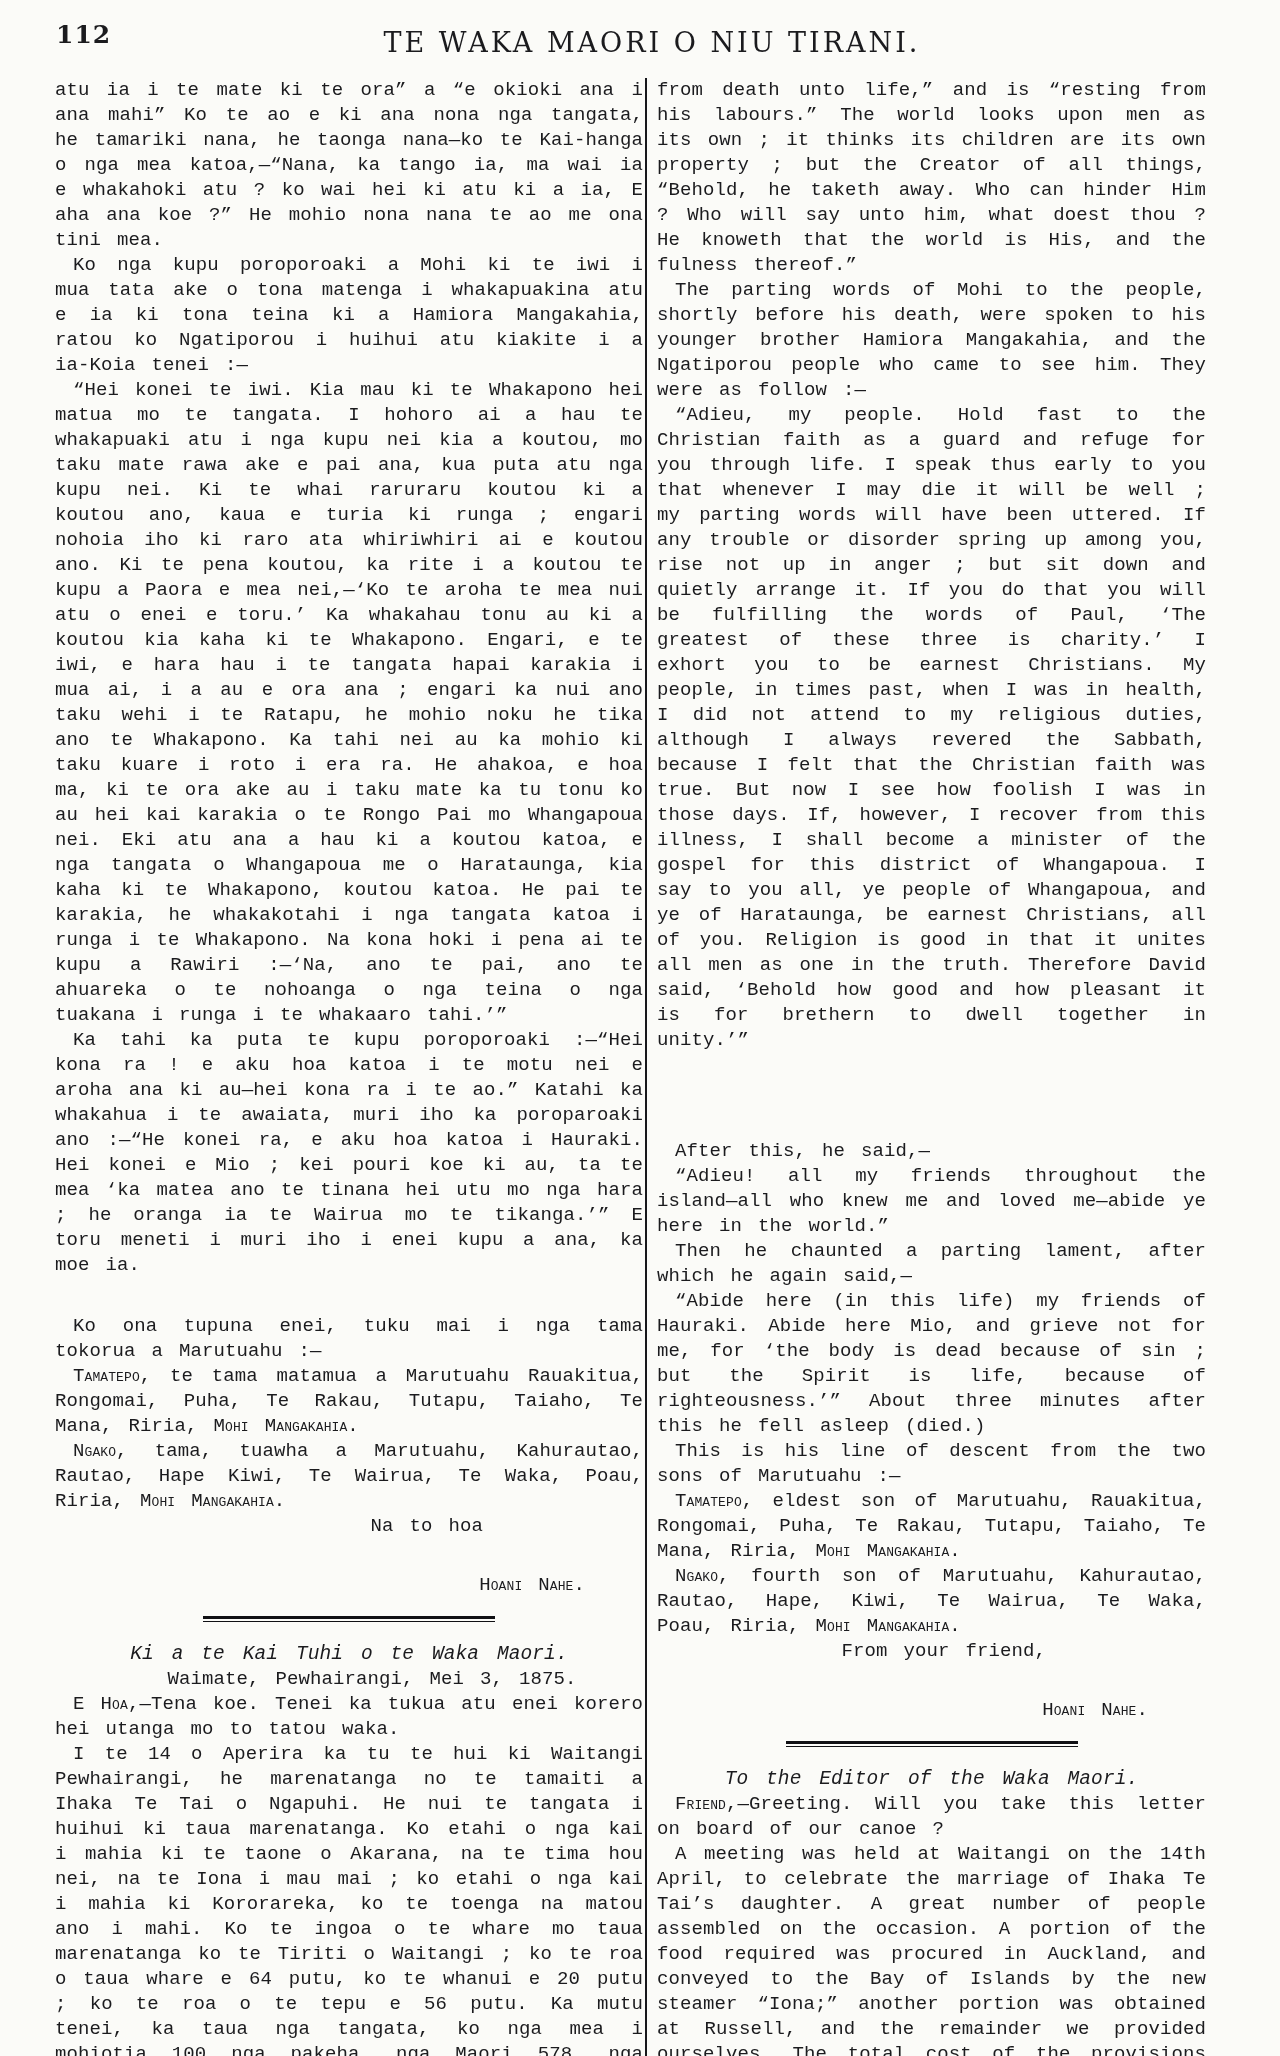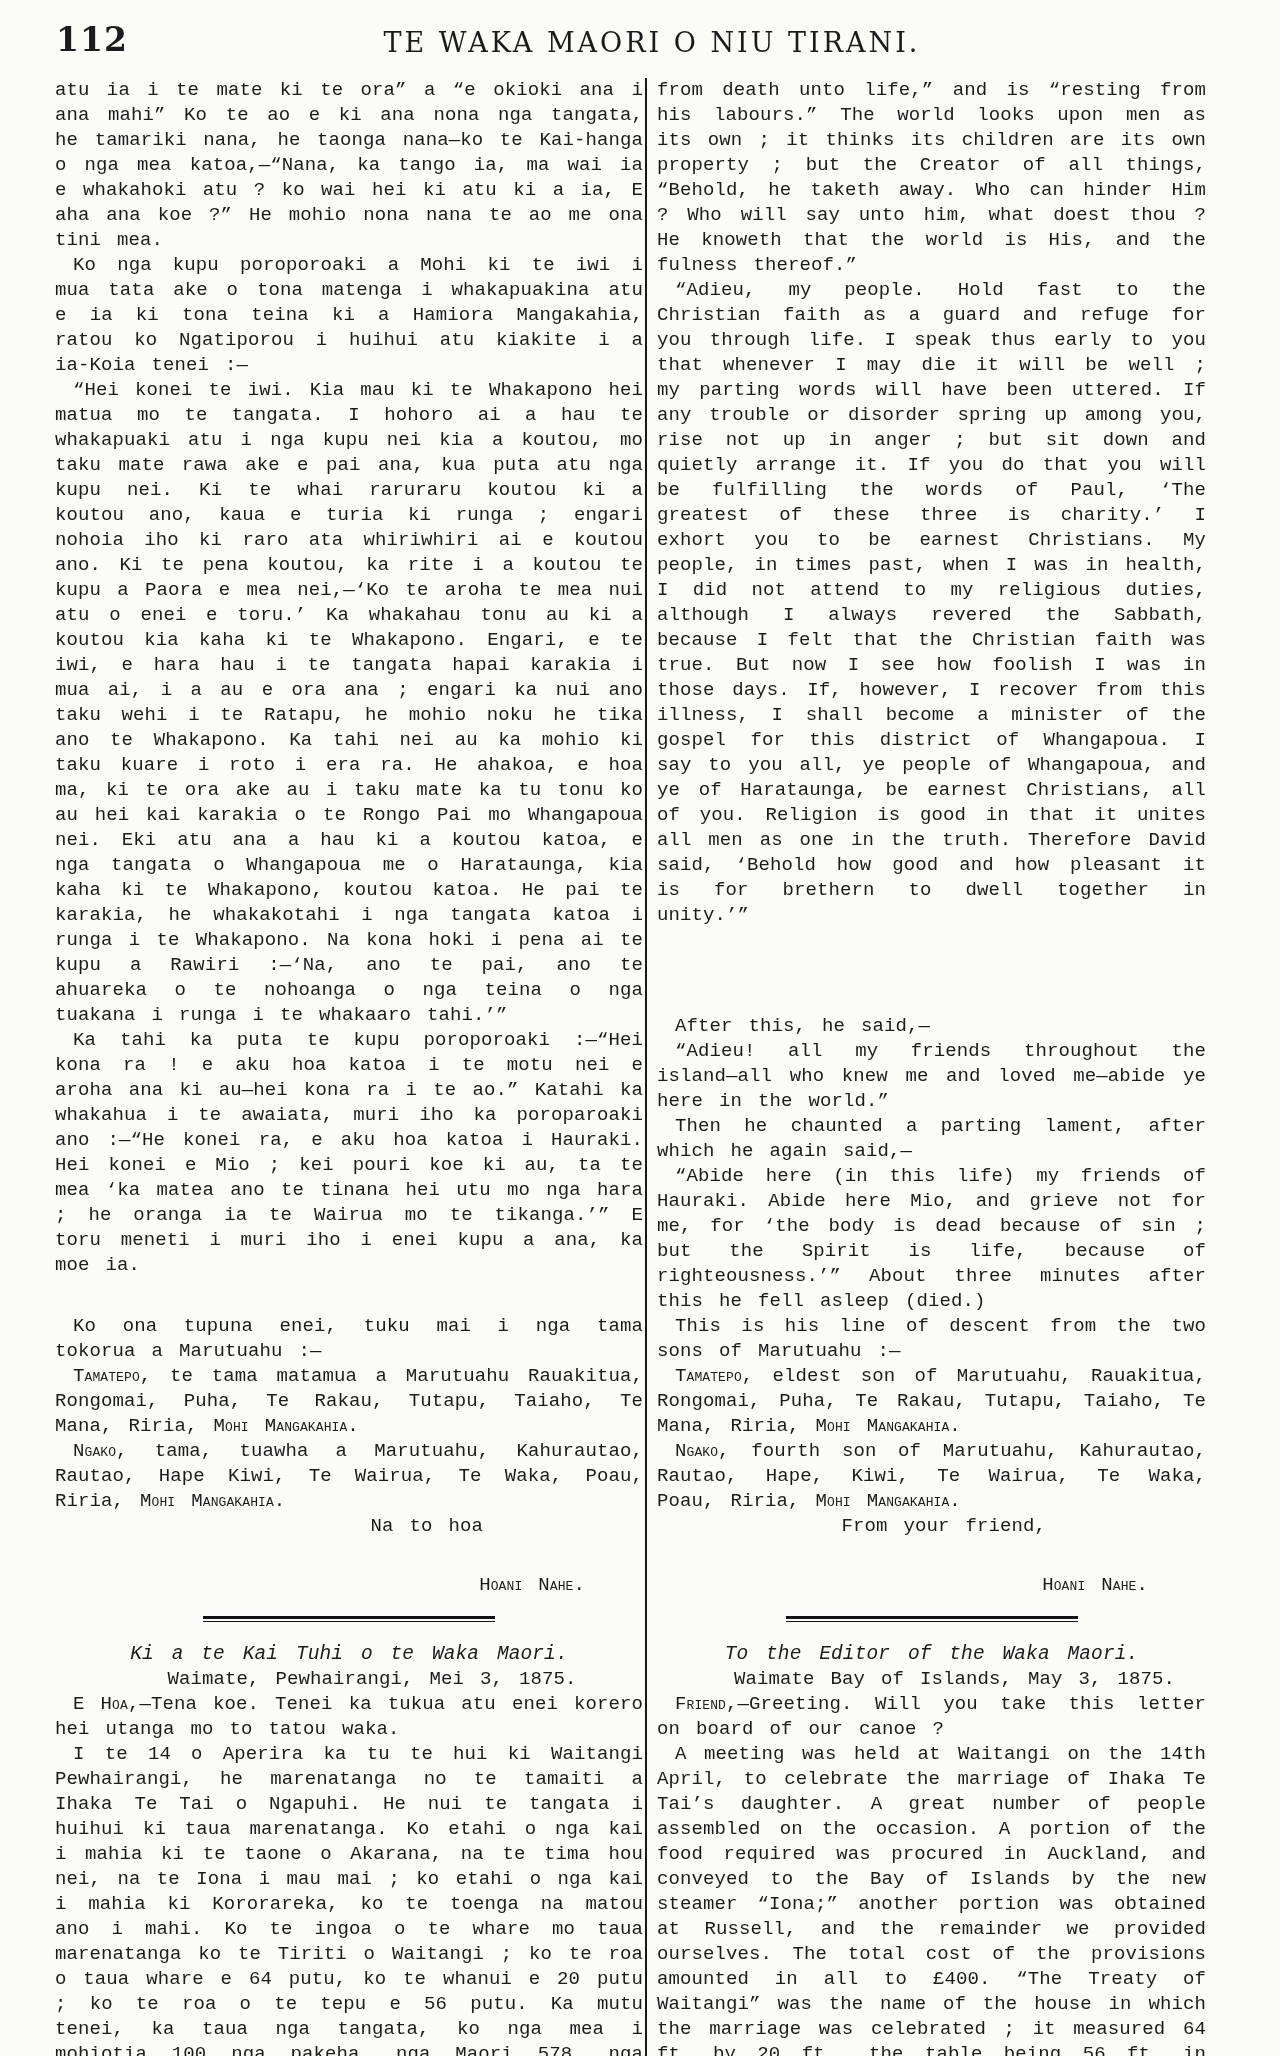--- a/index.html
+++ b/index.html
@@ -13,7 +13,7 @@
   }
   .page-num {
     position:absolute; left:56px; top:20px;
-    font-size:33px; font-weight:bold; letter-spacing:1px;
+    font-size:25px; font-weight:bold; letter-spacing:1px;
   }
   .masthead {
     text-align:center; padding-top:27px;

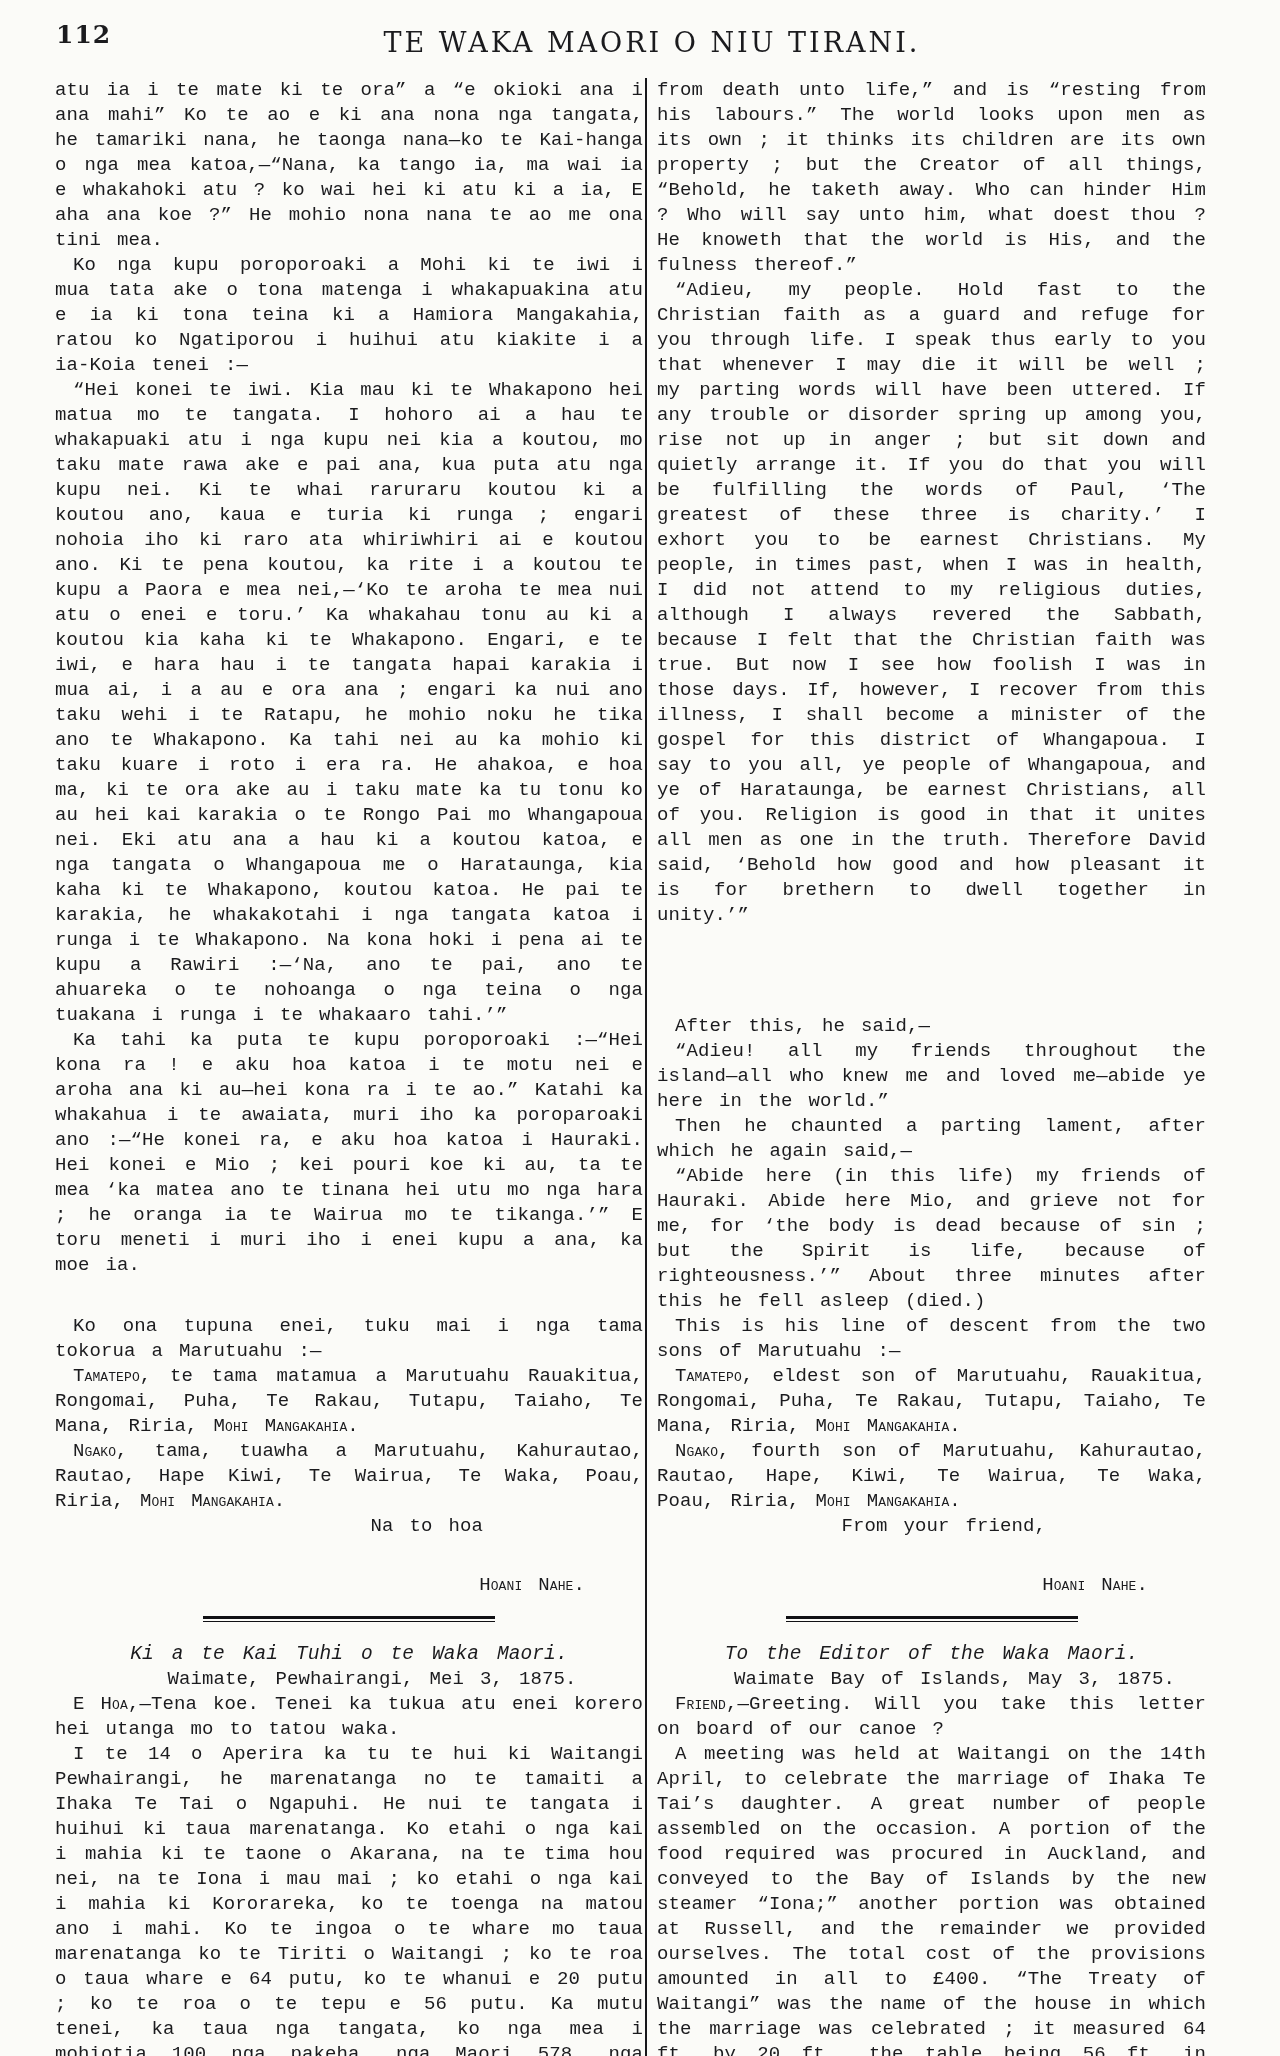--- a/index.html
+++ b/index.html
@@ -67,6 +67,7 @@
     </div>
   <div class="col col-right" id="col-right">
       <div class="p noindent"><span>from death unto life,” and is “resting from his labours.”  The world looks upon men as its own ; it thinks its children are its own property ; but the Creator of all things, “Behold, he taketh away.  Who can hinder Him ?  Who will say unto him, what doest thou ?  He knoweth that the world is His, and the fulness thereof.”</span></div>
+      <div class="p"><span>The parting words of Mohi to the people, shortly before his death, were spoken to his younger brother Hamiora Mangakahia, and the Ngatiporou people who came to see him.  They were as follow :—</span></div>
       <div class="p"><span>“Adieu, my people.  Hold fast to the Christian faith as a guard and refuge for you through life.  I speak thus early to you that whenever I may die it will be well ; my parting words will have been uttered.  If any trouble or disorder spring up among you, rise not up in anger ; but sit down and quietly arrange it.  If you do that you will be fulfilling the words of Paul, ‘The greatest of these three is charity.’  I exhort you to be earnest Christians.  My people, in times past, when I was in health, I did not attend to my religious duties, although I always revered the Sabbath, because I felt that the Christian faith was true.  But now I see how foolish I was in those days.  If, however, I recover from this illness, I shall become a minister of the gospel for this district of Whangapoua.  I say to you all, ye people of Whangapoua, and ye of Harataunga, be earnest Christians, all of you.  Religion is good in that it unites all men as one in the truth.  Therefore David said, ‘Behold how good and how pleasant it is for brethern to dwell together in unity.’”</span></div>
       <div class="p gap-large"><span>After this, he said,—</span></div>
       <div class="p"><span>“Adieu! all my friends throughout the island—all who knew me and loved me—abide ye here in the world.”</span></div>

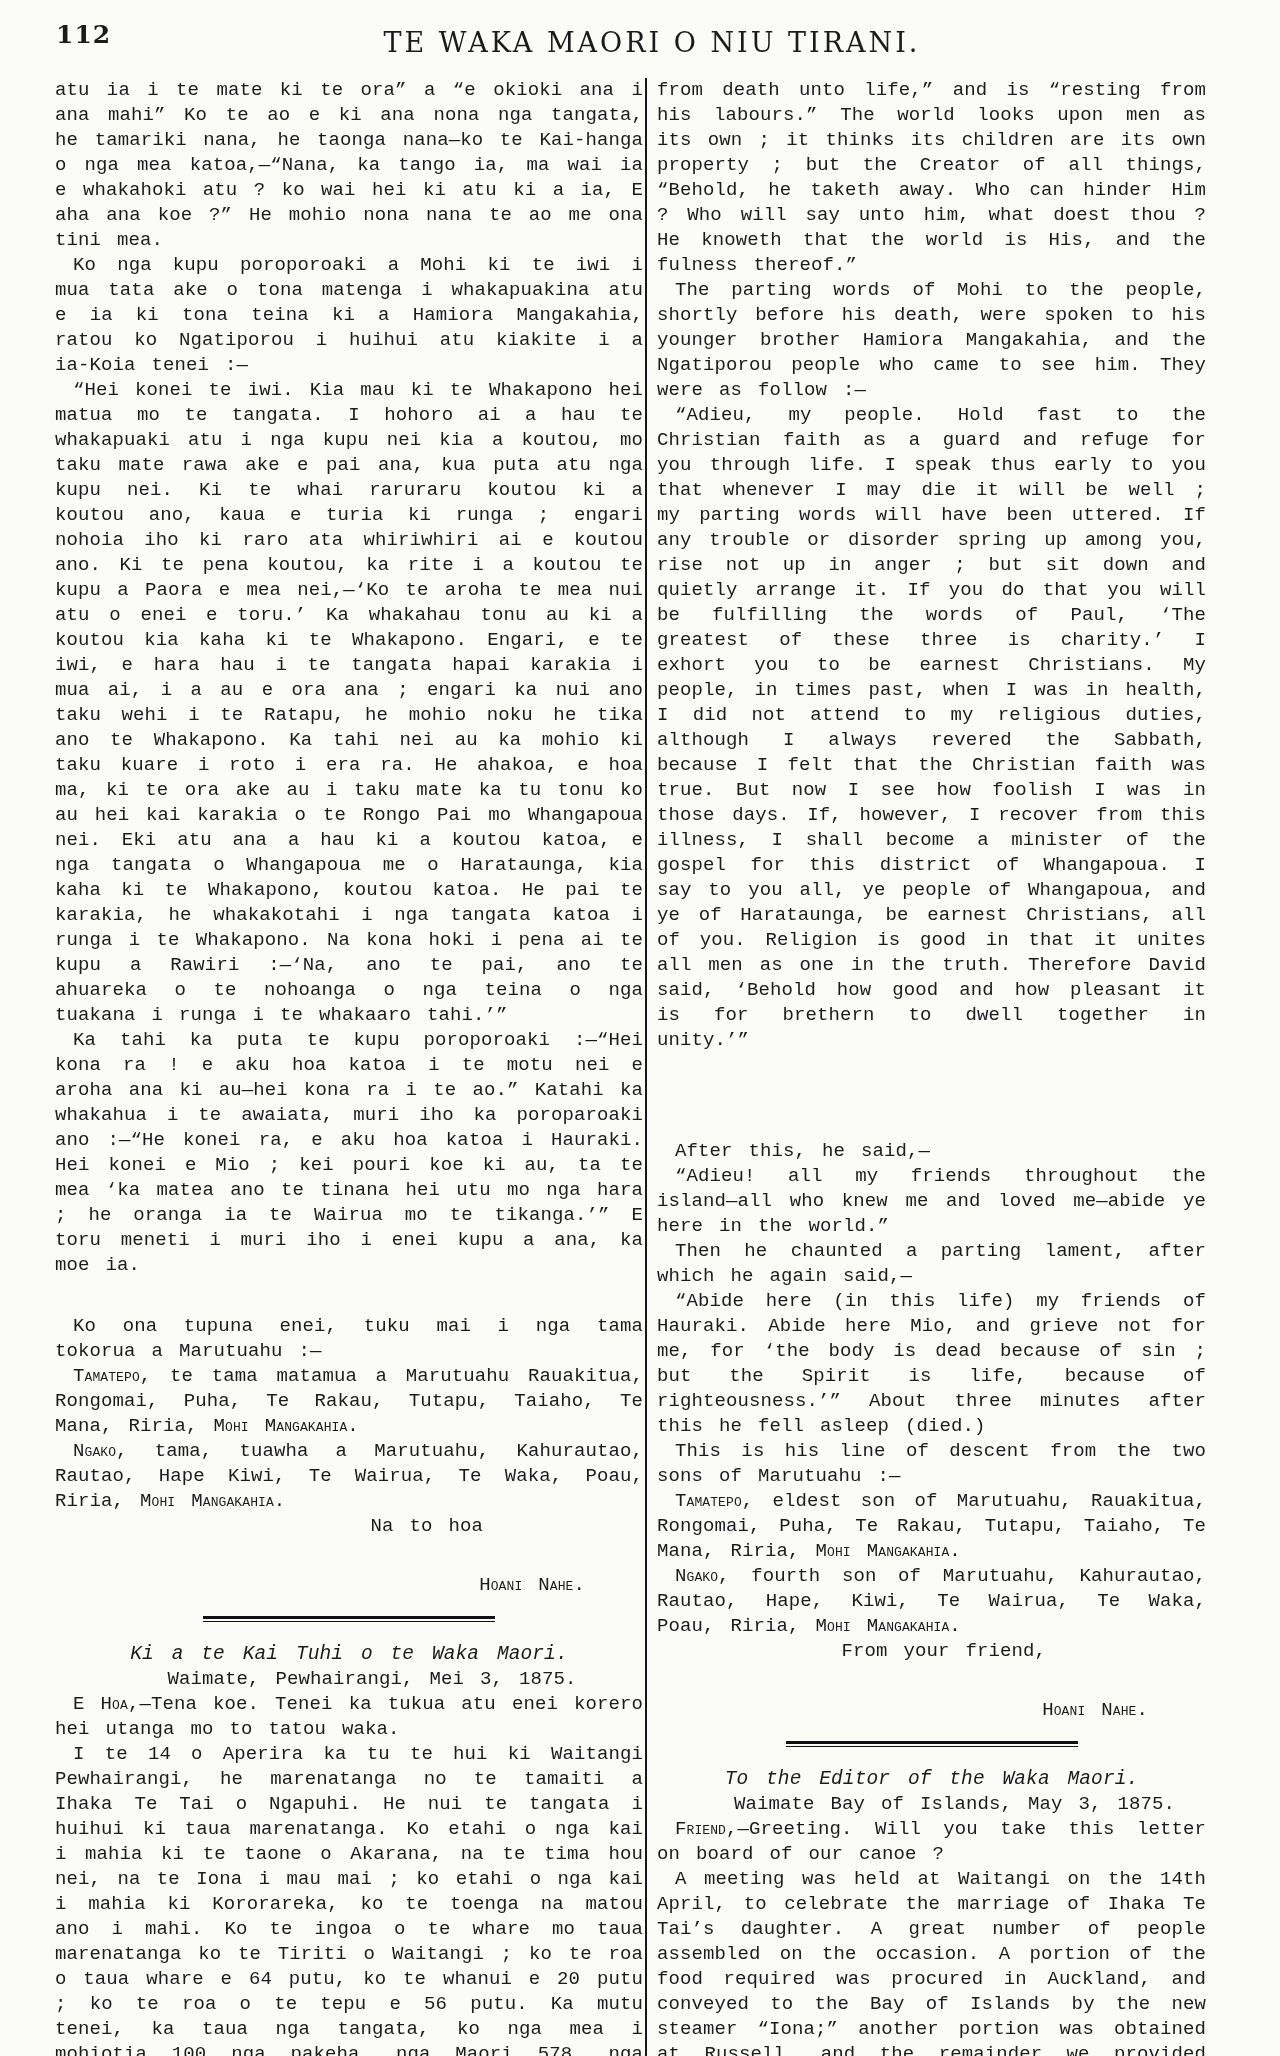--- a/index.html
+++ b/index.html
@@ -80,7 +80,6 @@
       <div class="sig-name"><span class="sc">Hoani Nahe.</span></div>
       <div class="rule"></div>
       <div class="h-italic"><span>To the Editor of the Waka Maori.</span></div>
-      <div class="dateline"><span>Waimate Bay of Islands, May 3, 1875.</span></div>
       <div class="p"><span class="sc">Friend</span><span>,—Greeting.  Will you take this letter on board of our canoe ?</span></div>
       <div class="p"><span>A meeting was held at Waitangi on the 14th April, to celebrate the marriage of Ihaka Te Tai’s daughter. A great number of people assembled on the occasion. A portion of the food required was procured in Auckland, and conveyed to the Bay of Islands by the new steamer “Iona;” another portion was obtained at Russell, and the remainder we provided ourselves.  The total cost of the provisions amounted in all to £400.  “The Treaty of Waitangi” was the name of the house in which the marriage was celebrated ; it measured 64 ft. by 20 ft., the table being 56 ft. in length.  We ascertained the number of those present to be, Europeans 100, Maoris 578, children</span></div>
     </div>

